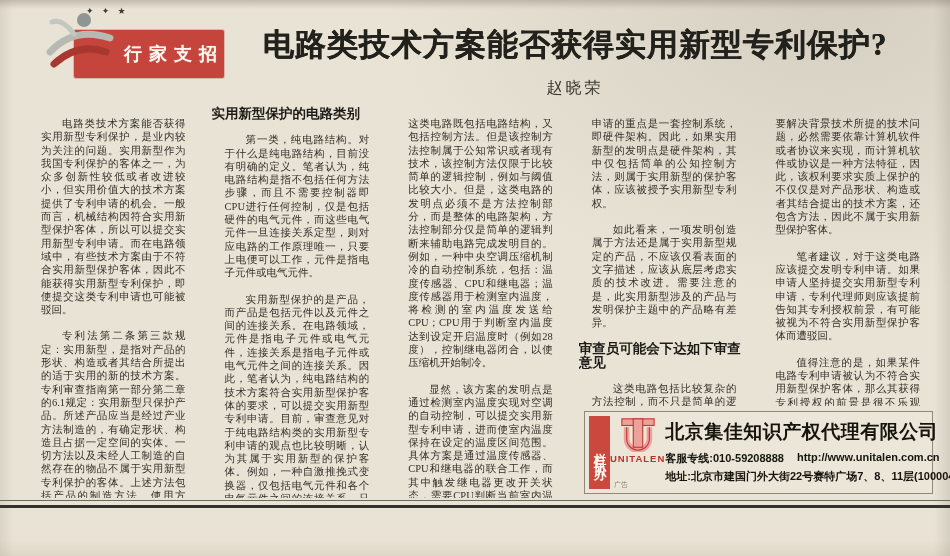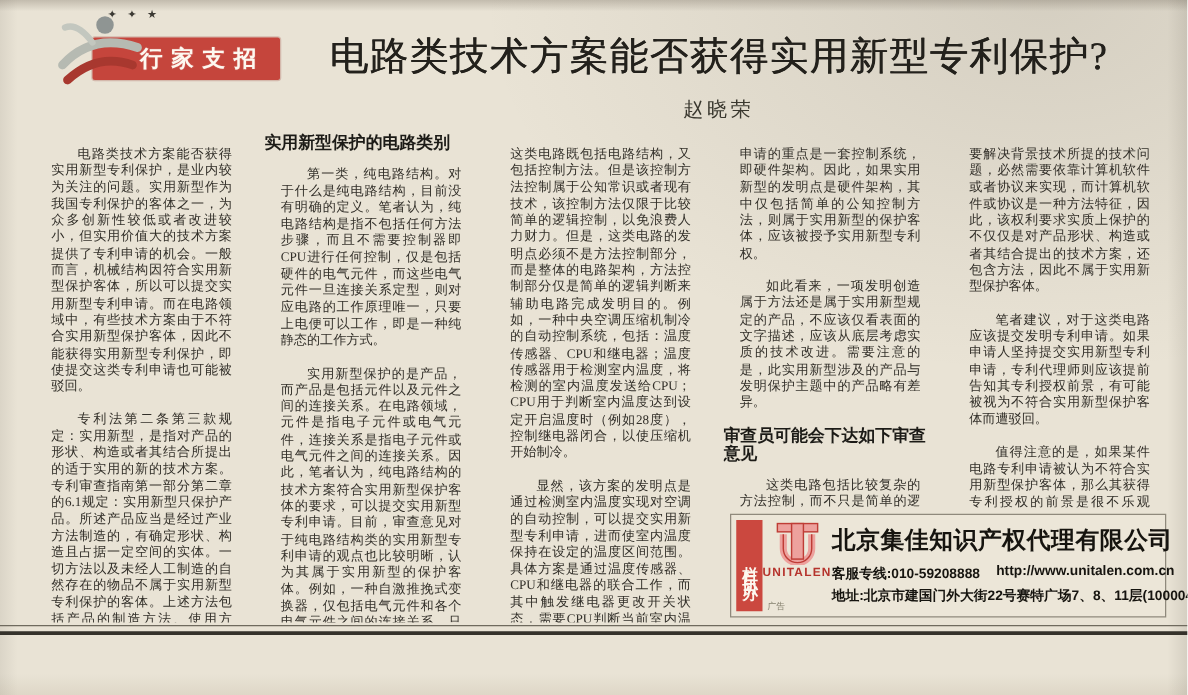--- a/index.html
+++ b/index.html
@@ -15,10 +15,10 @@
     color:#2e2c28;
   }
   
-  .badge { position:absolute; left:74px; top:30px; width:150px; height:34px;
+  .badge { position:absolute; left:74px; top:30px; width:150px; height:48px;
     background:#c5453c; border-radius:2px;
     display:flex; align-items:center; justify-content:flex-end;
-    padding-right:12px; box-shadow:0 0 0 1px rgba(150,60,50,.25); }
+    box-shadow:0 0 0 1px rgba(150,60,50,.25); }
   .badge span { color:#fdf8f0; font-weight:bold; font-size:18px; letter-spacing:7px;
     font-family:"Liberation Serif",serif; text-shadow:0 0 1px rgba(255,255,255,.4); }
   .stars { position:absolute; left:86px; top:6px; font-size:9px; color:#3c3a34; letter-spacing:3px; }

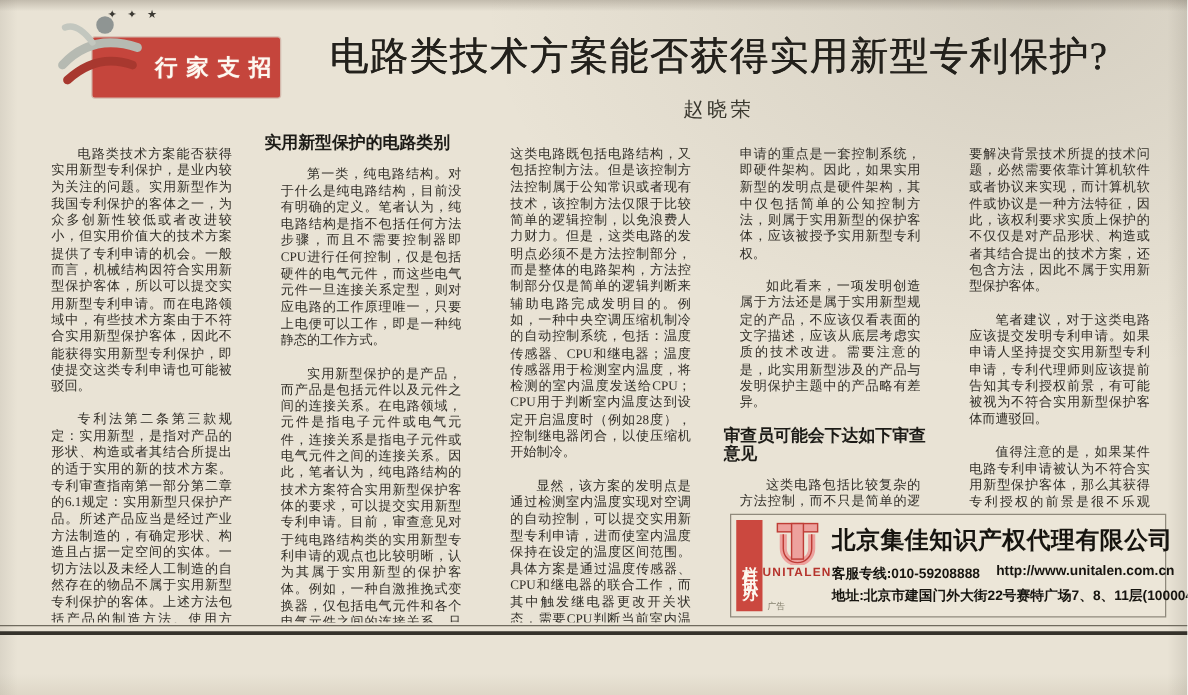--- a/index.html
+++ b/index.html
@@ -25,7 +25,7 @@
   .figure-wrap { position:absolute; left:44px; top:8px; width:76px; height:62px; z-index:2; }
   
   .title { position:absolute; left:212px; top:24px; width:726px; text-align:center;
-    font-size:31px; font-weight:normal; color:#23211c; letter-spacing:1px;
+    font-size:31px; font-weight:bold; color:#23211c; letter-spacing:1px;
     text-shadow:.4px 0 0 #23211c; white-space:nowrap; }
   .author { position:absolute; left:212px; top:78px; width:726px; text-align:center;
     font-size:16px; color:#3a382f; letter-spacing:3px; }

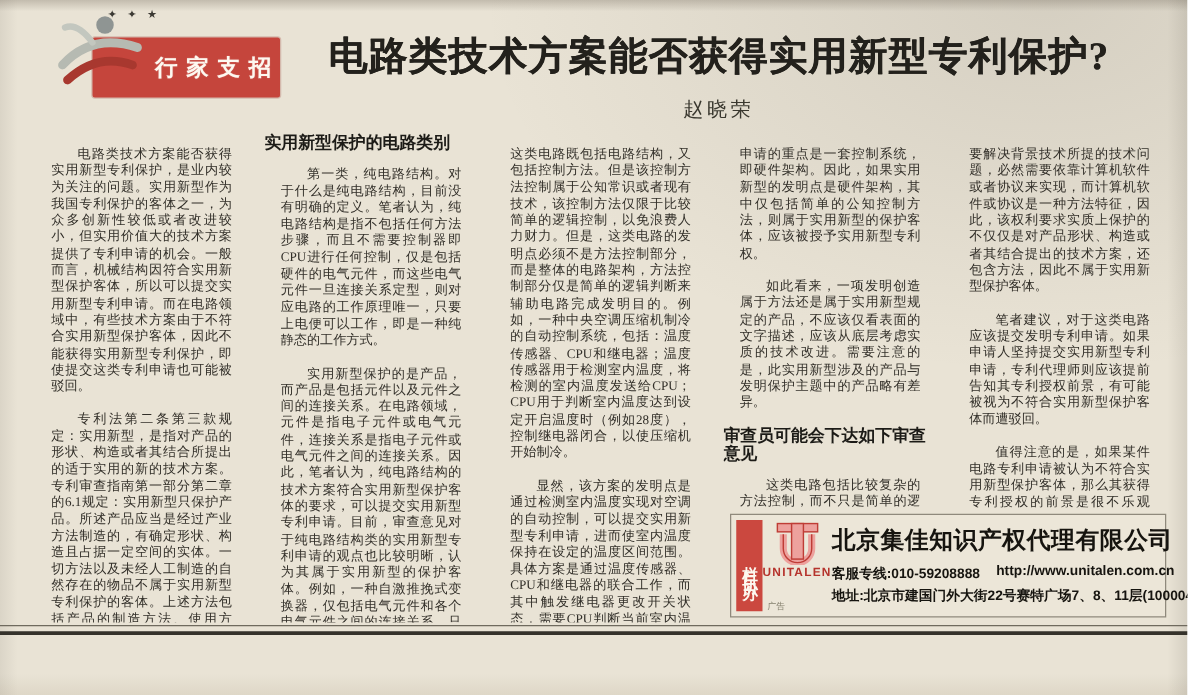--- a/index.html
+++ b/index.html
@@ -94,7 +94,7 @@
       <p class="indent">第二类，电路结构+公知方法。</p>
     </section>
     <section class="col">
-      <p>这类电路既包括电路结构，又包括控制方法。但是该控制方法控制属于公知常识或者现有技术，该控制方法仅限于比较简单的逻辑控制，以免浪费人力财力。但是，这类电路的发明点必须不是方法控制部分，而是整体的电路架构，方法控制部分仅是简单的逻辑判断来辅助电路完成发明目的。例如，一种中央空调压缩机制冷的自动控制系统，包括：温度传感器、CPU和继电器；温度传感器用于检测室内温度，将检测的室内温度发送给CPU；CPU用于判断室内温度达到设定开启温度时（例如28度），控制继电器闭合，以使压缩机开始制冷。</p>
+      <p>这类电路既包括电路结构，又包括控制方法。但是该控制方法控制属于公知常识或者现有技术，该控制方法仅限于比较简单的逻辑控制，例如与阈值比较大小。但是，这类电路的发明点必须不是方法控制部分，而是整体的电路架构，方法控制部分仅是简单的逻辑判断来辅助电路完成发明目的。例如，一种中央空调压缩机制冷的自动控制系统，包括：温度传感器、CPU和继电器；温度传感器用于检测室内温度，将检测的室内温度发送给CPU；CPU用于判断室内温度达到设定开启温度时（例如28度），控制继电器闭合，以使压缩机开始制冷。</p>
       <p class="indent">显然，该方案的发明点是通过检测室内温度实现对空调的自动控制，可以提交实用新型专利申请，进而使室内温度保持在设定的温度区间范围。具体方案是通过温度传感器、CPU和继电器的联合工作，而其中触发继电器更改开关状态，需要CPU判断当前室内温度与设定开启温度的大小，此处判断温度显然属于方法步骤。但是，该方法步骤属于简单的大小阈值判断，并且判断本身并不是该专利申请的发明点。该</p>
     </section>
     <section class="col col-short">

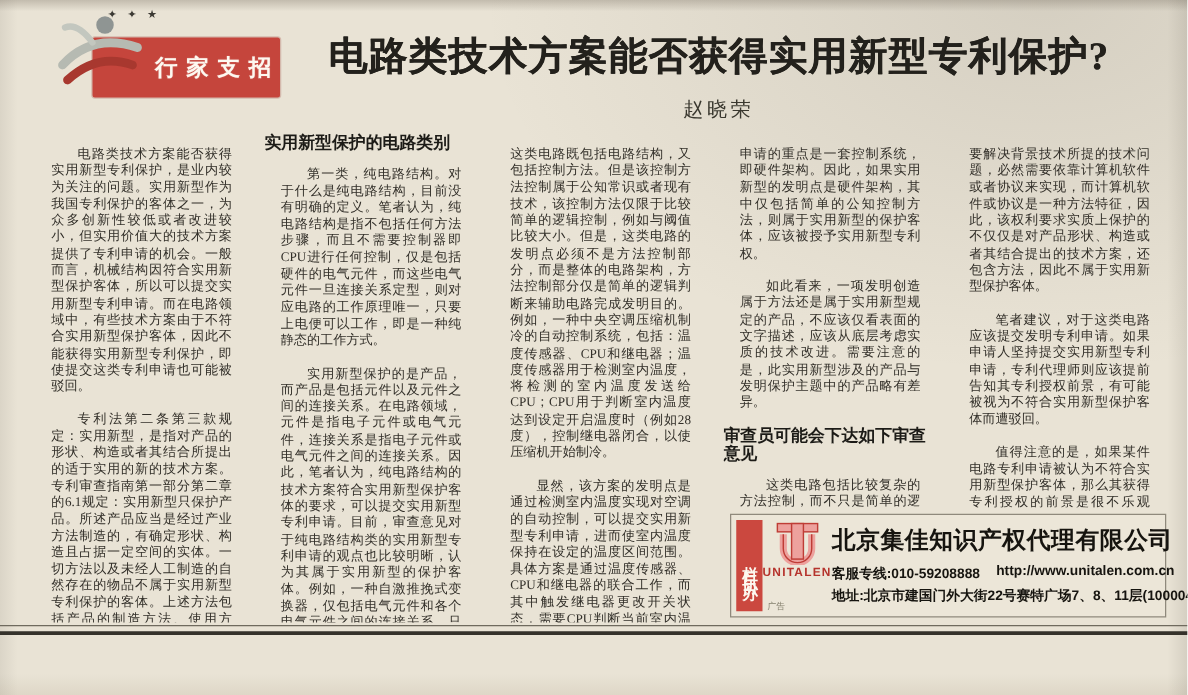--- a/index.html
+++ b/index.html
@@ -89,7 +89,7 @@
     </section>
     <section class="col">
       <h2 class="heading">实用新型保护的电路类别</h2>
-      <p class="indent">第一类，纯电路结构。对于什么是纯电路结构，目前没有明确的定义。笔者认为，纯电路结构是指不包括任何方法步骤，而且不需要控制器即CPU进行任何控制，仅是包括硬件的电气元件，而这些电气元件一旦连接关系定型，则对应电路的工作原理唯一，只要上电便可以工作，即是一种纯静态的工作方式。</p>
+      <p class="indent">第一类，纯电路结构。对于什么是纯电路结构，目前没有明确的定义。笔者认为，纯电路结构是指不包括任何方法步骤，而且不需要控制器即CPU进行任何控制，仅是包括硬件的电气元件，而这些电气元件一旦连接关系定型，则对应电路的工作原理唯一，只要上电便可以工作，元件是指电子元件或电气元件。</p>
       <p class="indent">实用新型保护的是产品，而产品是包括元件以及元件之间的连接关系。在电路领域，元件是指电子元件或电气元件，连接关系是指电子元件或电气元件之间的连接关系。因此，笔者认为，纯电路结构的技术方案符合实用新型保护客体的要求，可以提交实用新型专利申请。目前，审查意见对于纯电路结构类的实用新型专利申请的观点也比较明晰，认为其属于实用新型的保护客体。例如，一种自激推挽式变换器，仅包括电气元件和各个电气元件之间的连接关系，只要连接电源便开始工作，将输入电压转换为需要的电压进行输出。</p>
       <p class="indent">第二类，电路结构+公知方法。</p>
     </section>

